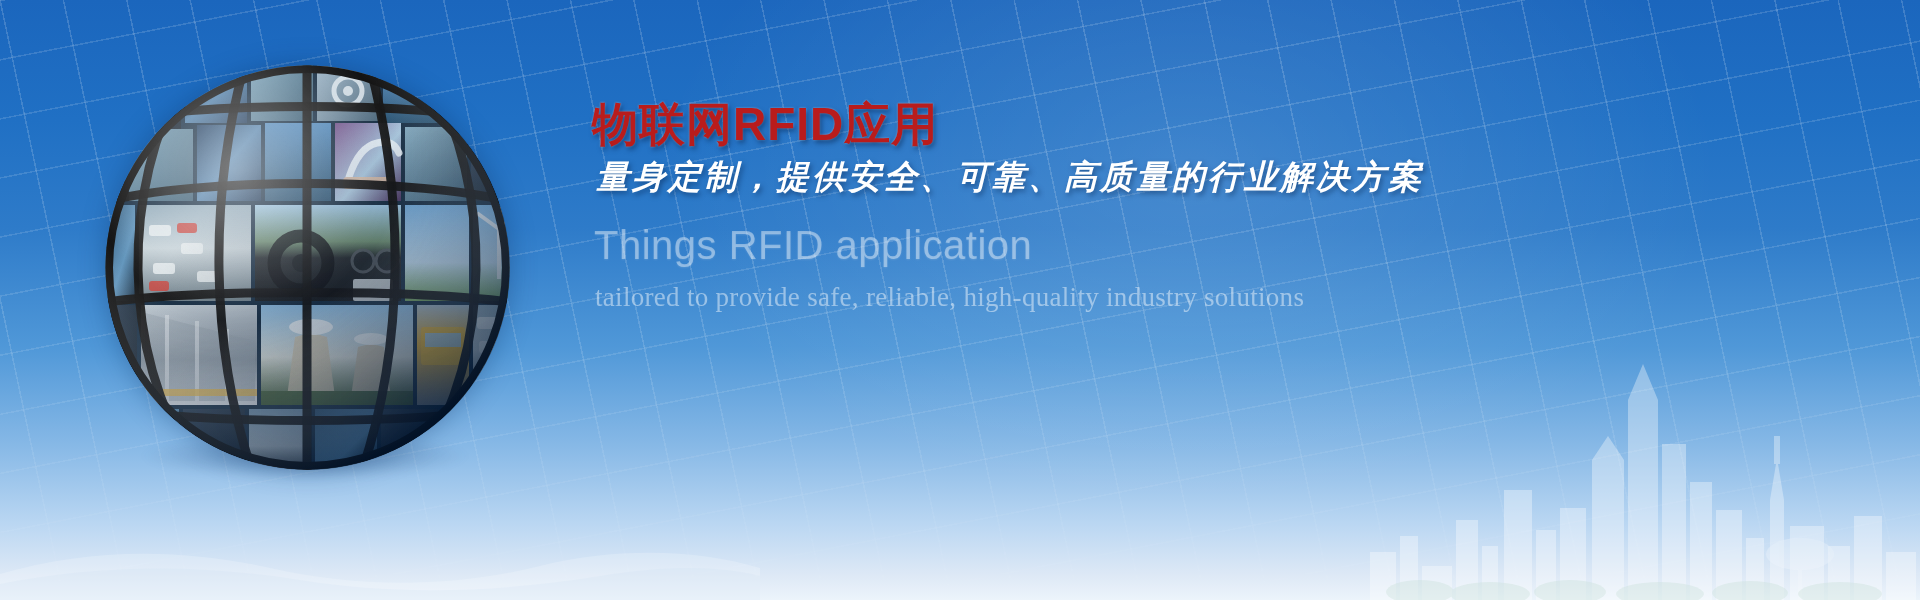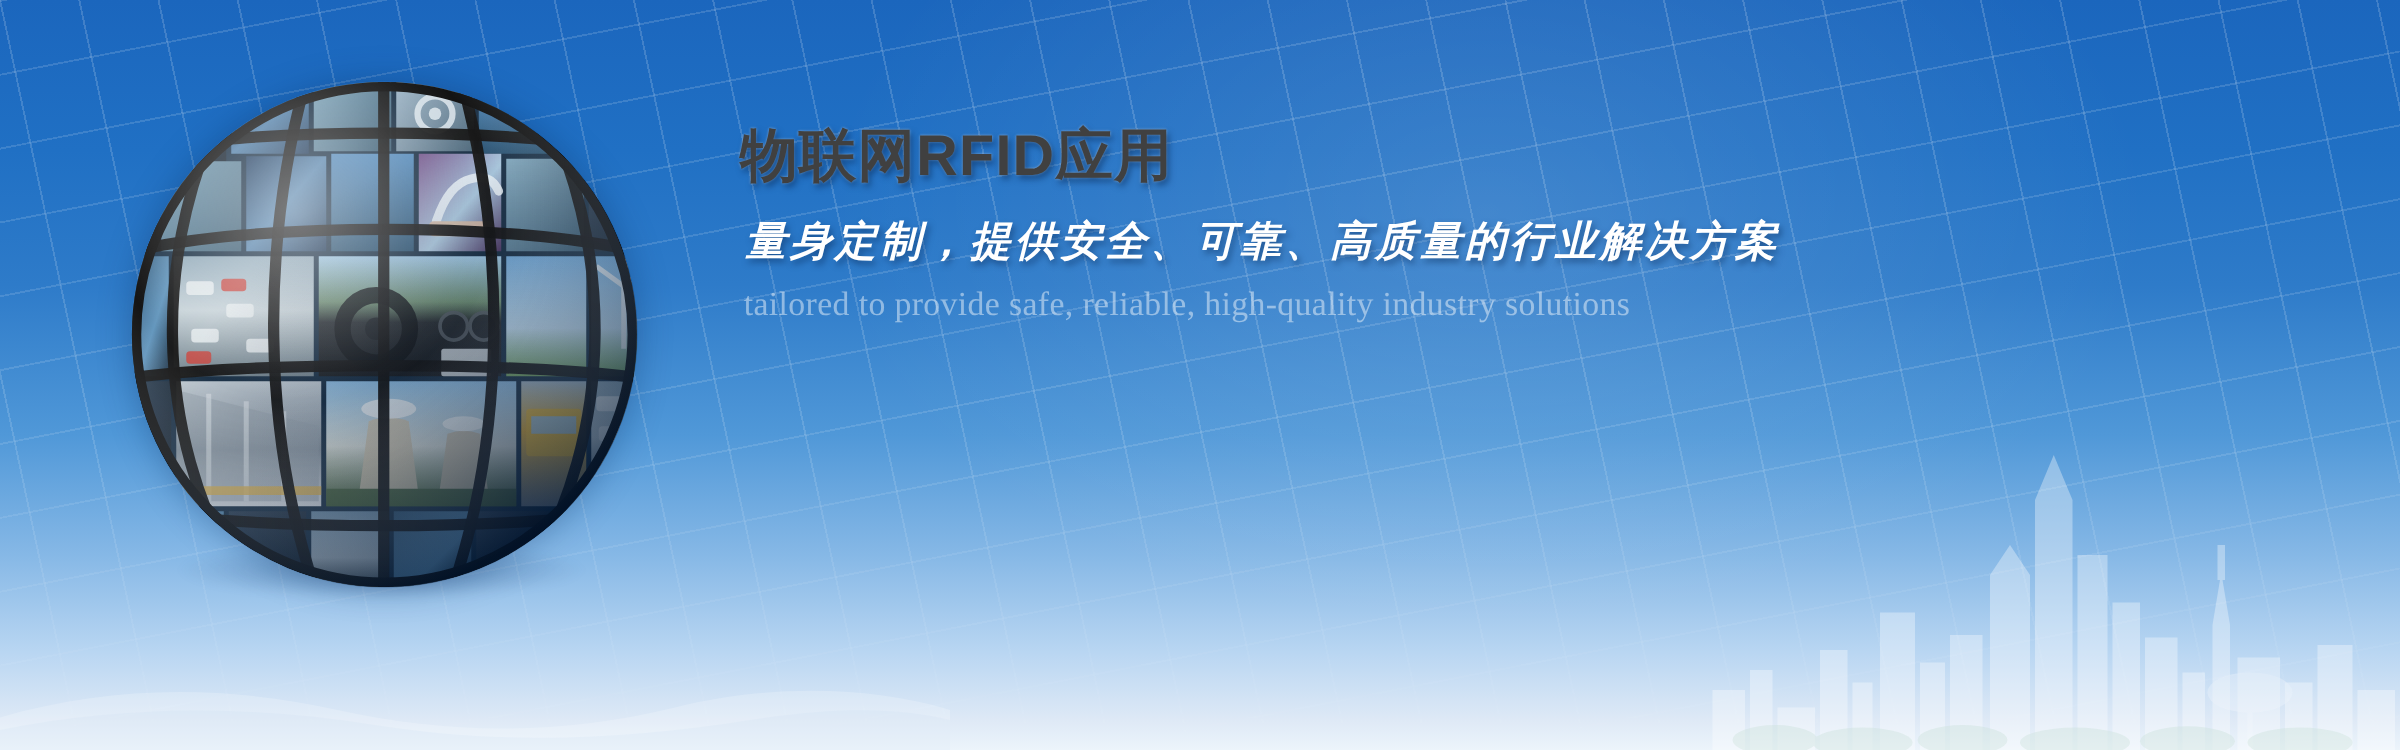--- a/index.html
+++ b/index.html
@@ -84,7 +84,7 @@
     font-weight:bold;
     font-size:46px;
     line-height:1.08;
-    color:#404040;
+    color:#b91c1c;
     letter-spacing:1px;
     text-shadow:2px 3px 5px rgba(8,40,85,.55), 0 0 2px rgba(255,255,255,.5);
     margin:0;

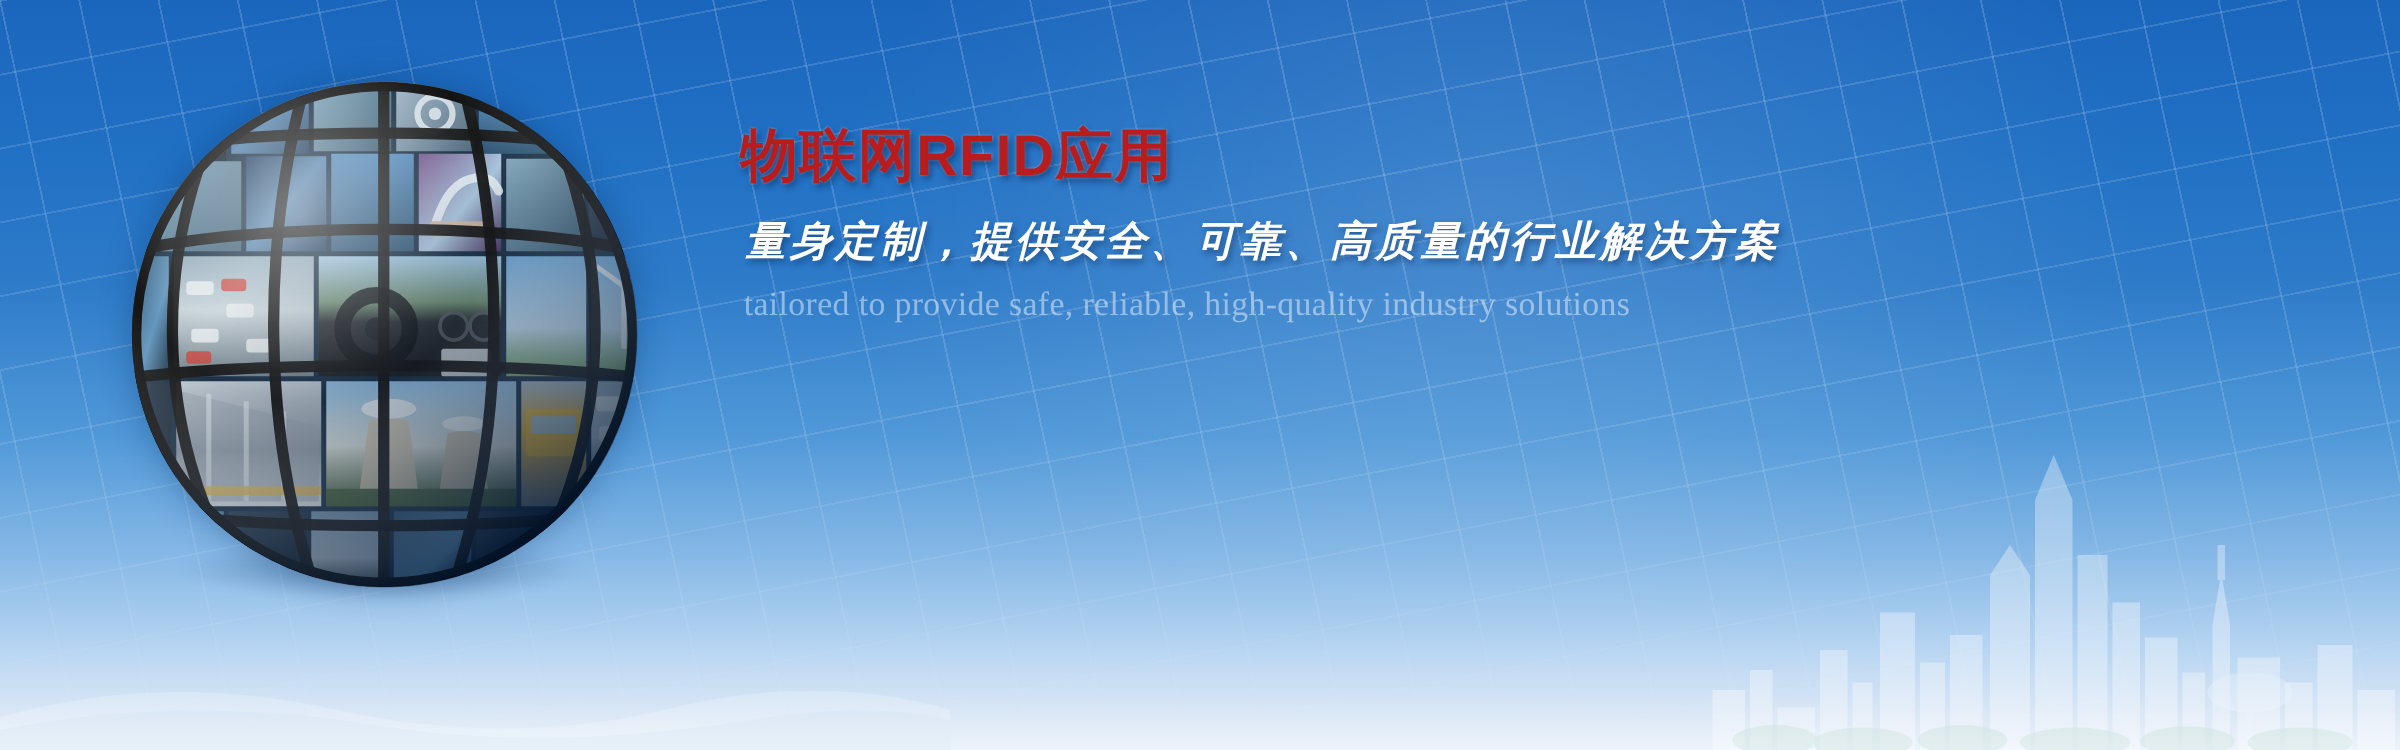--- a/index.html
+++ b/index.html
@@ -98,7 +98,7 @@
     color:#ffffff;
     letter-spacing:3px;
     text-shadow:2px 3px 5px rgba(8,40,85,.5);
-    margin:22px 0 0 4px;
+    margin:6px 0 0 4px;
   }
   #title-en{
     font-family:"Liberation Sans","DejaVu Sans",sans-serif;

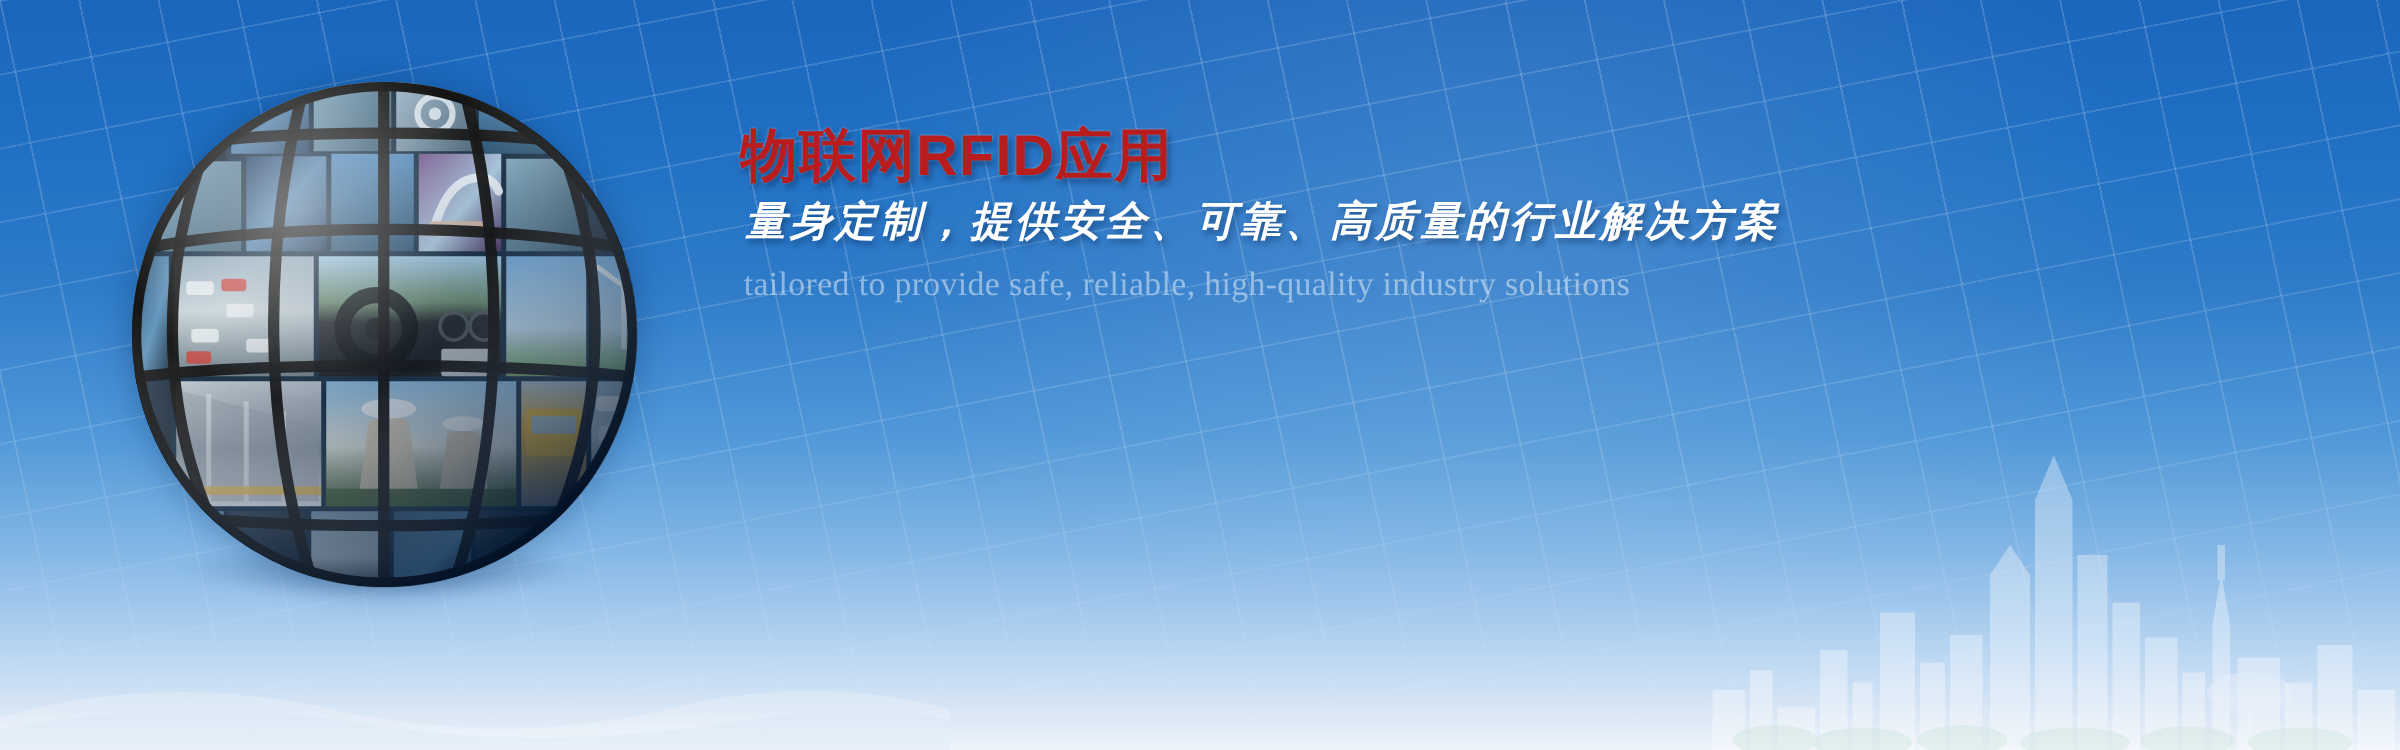--- a/index.html
+++ b/index.html
@@ -365,6 +365,7 @@
   <div id="text-block">
     <h1 id="title-cn">物联网RFID应用</h1>
     <p id="tagline-cn">量身定制，提供安全、可靠、高质量的行业解决方案</p>
+    <p id="title-en">Things RFID application</p>
     <p id="tagline-en">tailored to provide safe, reliable, high-quality industry solutions</p>
   </div>
 

